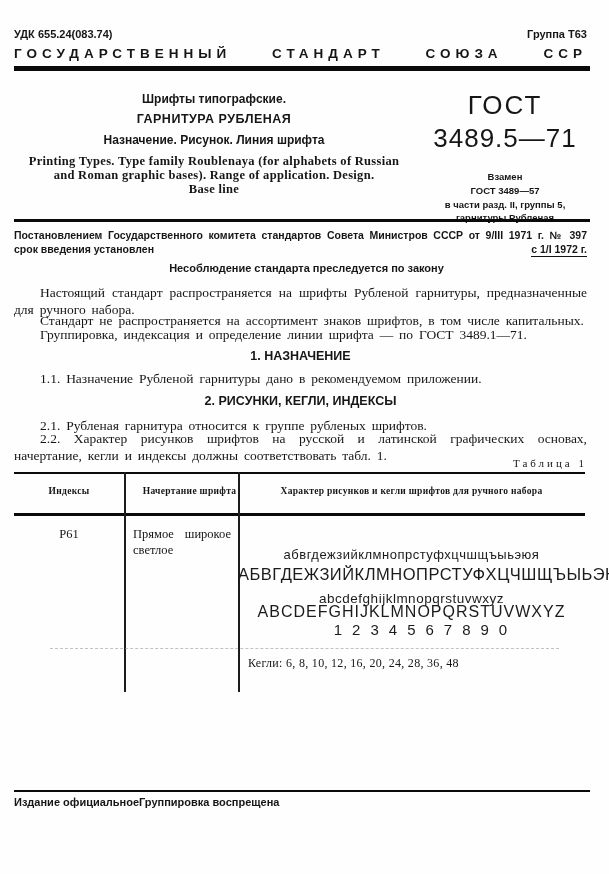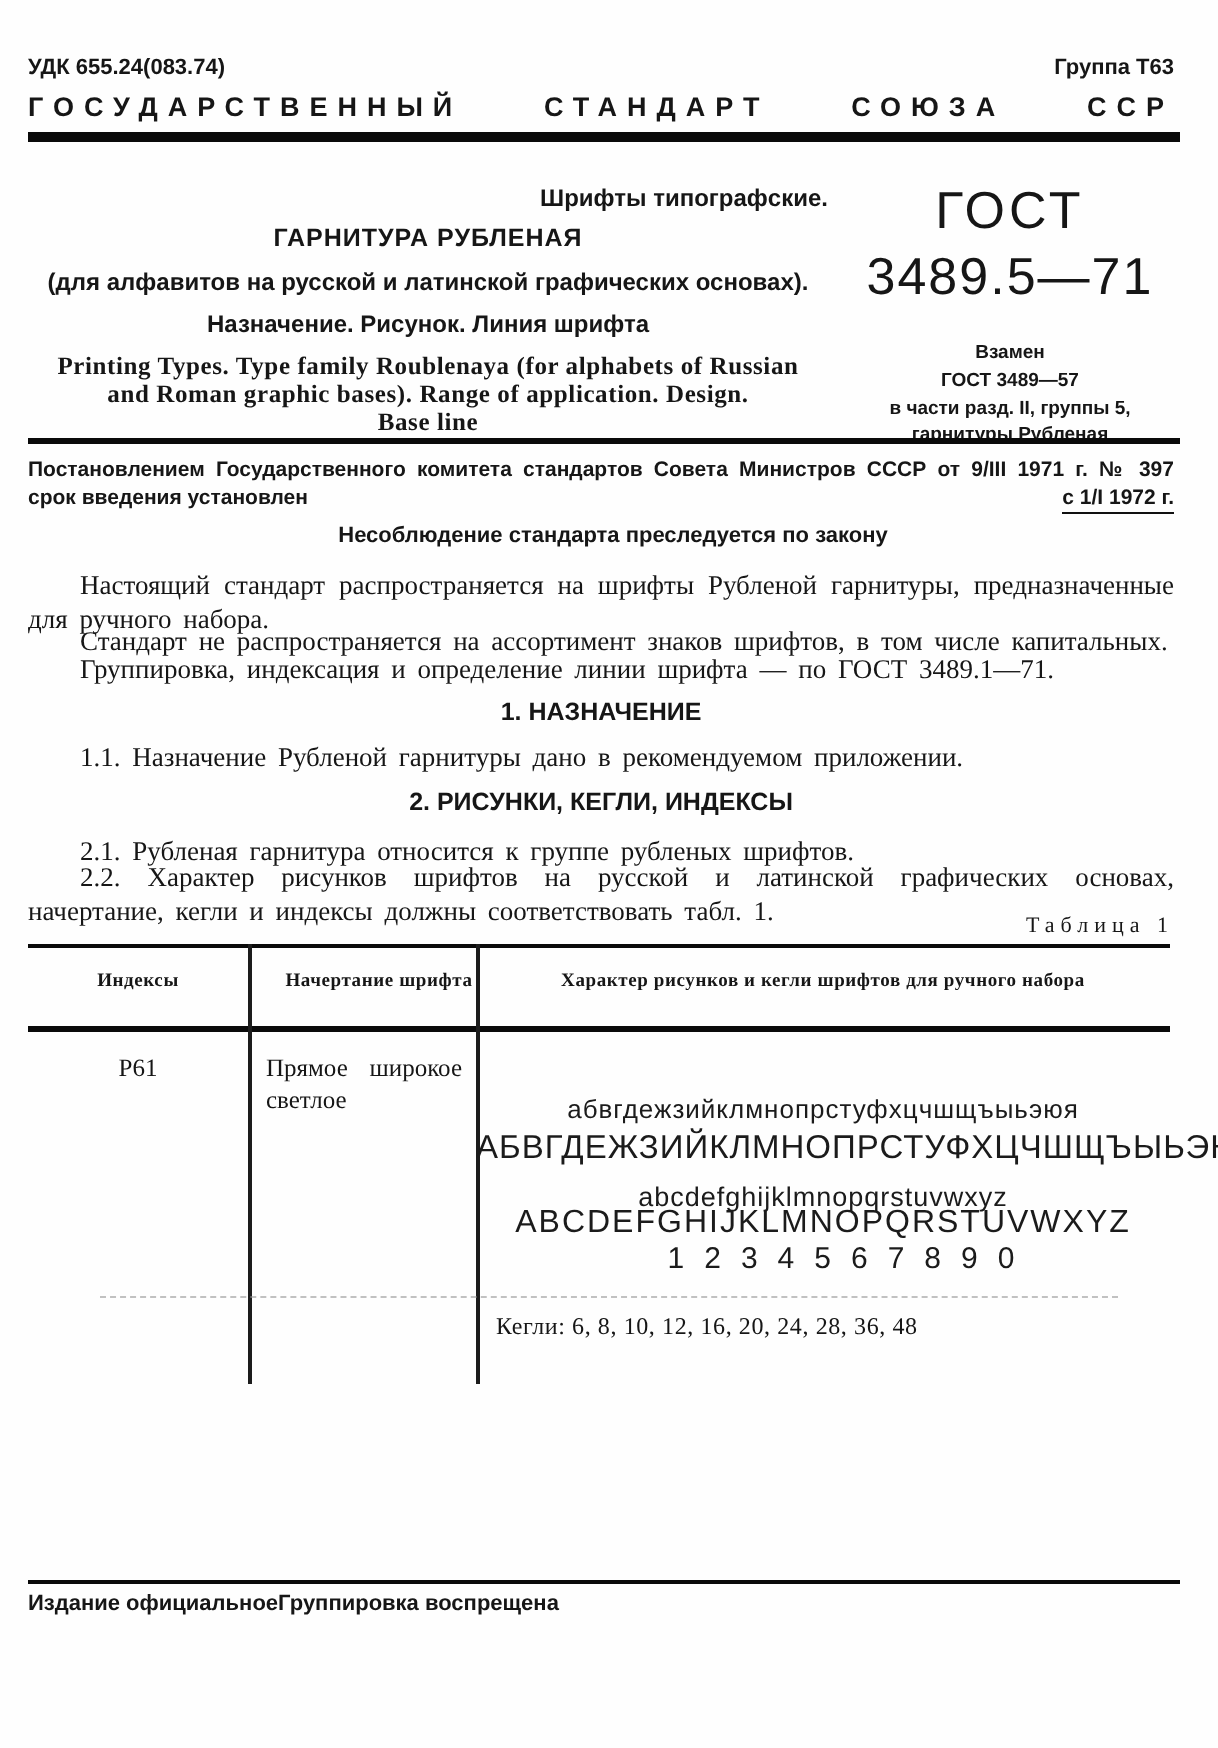--- a/index.html
+++ b/index.html
@@ -28,7 +28,7 @@
   
   .title-col { left: 14px; width: 400px; top: 92px; text-align: center;
                font-family: "Liberation Sans", sans-serif; font-weight: bold; }
-  .t-line1 { font-size: 12px; text-align: right; }
+  .t-line1 { font-size: 12px; }
   .t-line2 { font-size: 12.5px; margin-top: 6px; letter-spacing: .5px; }
   .t-line3 { font-size: 12px; margin-top: 8px; }
   .t-line4 { font-size: 12px; margin-top: 7px; }

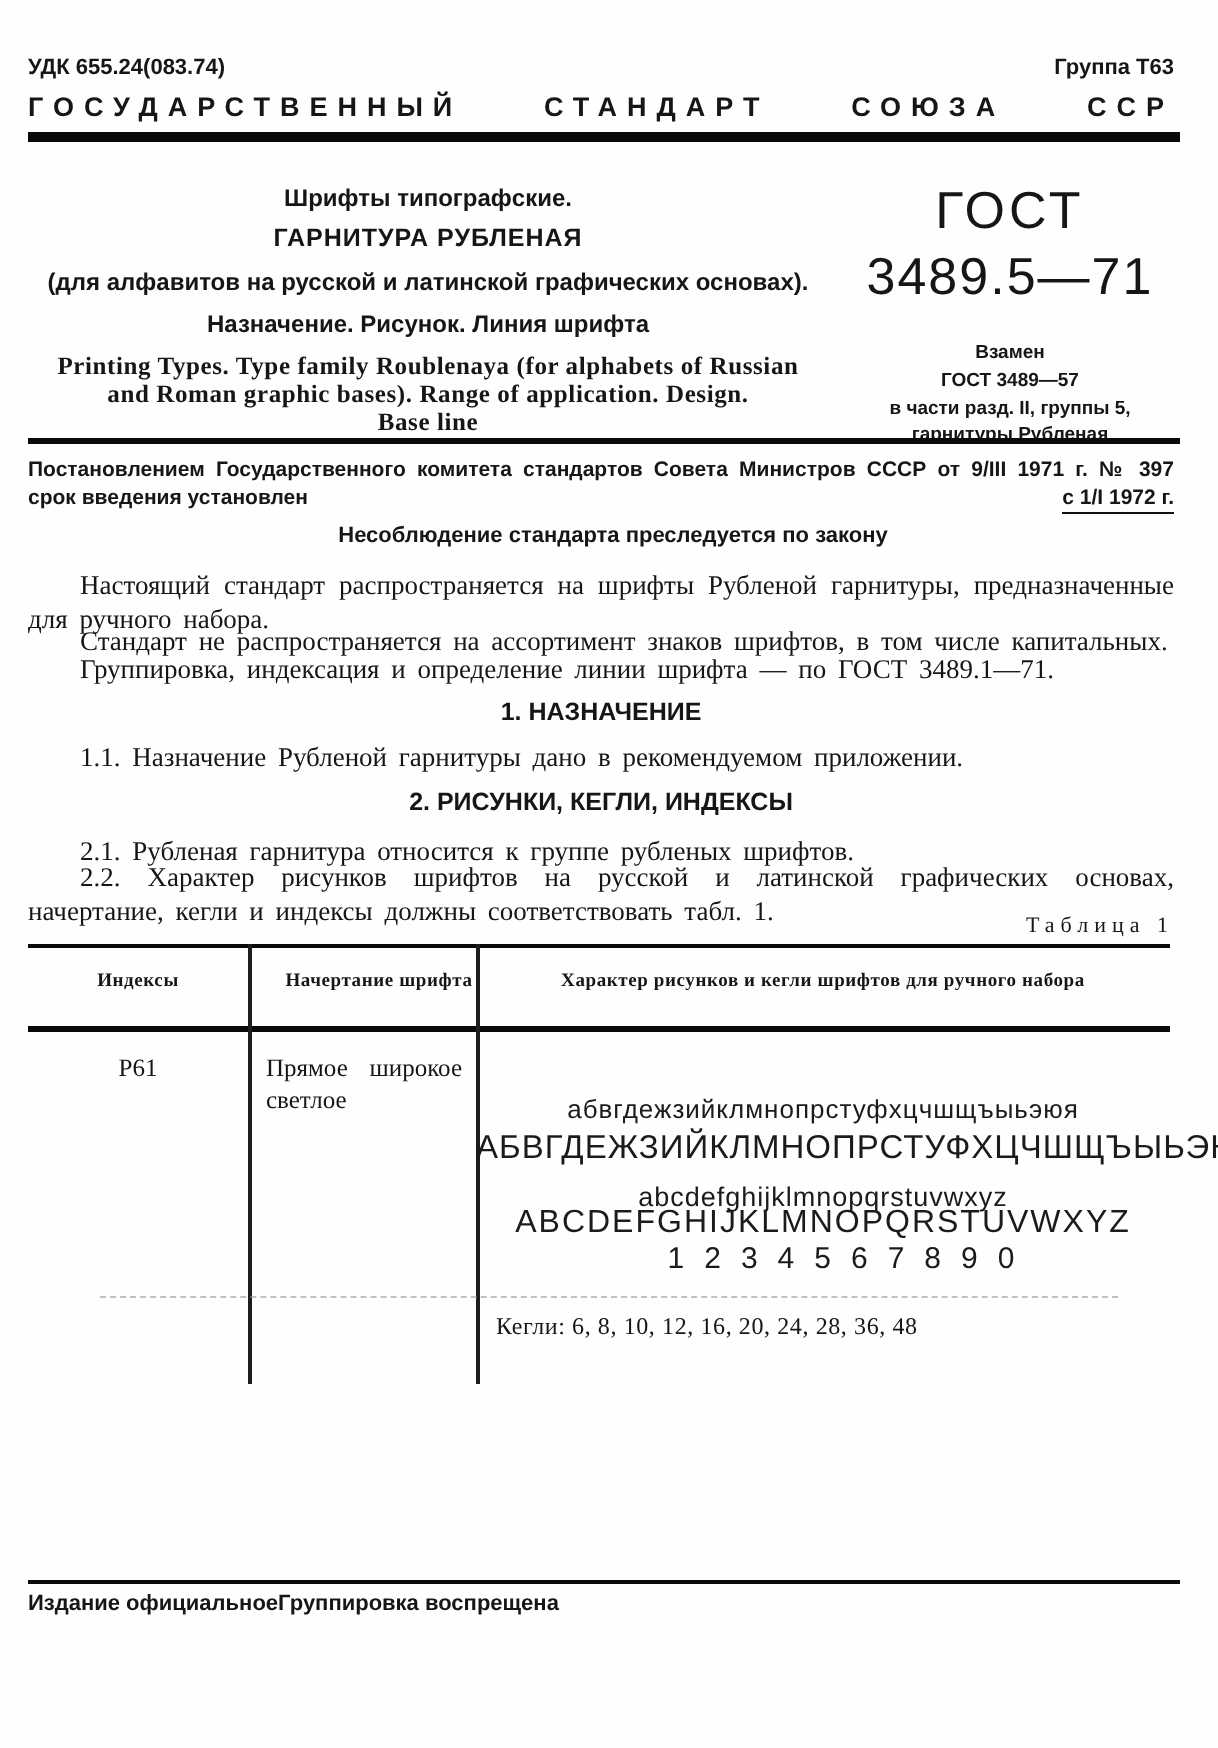--- a/index.html
+++ b/index.html
@@ -114,7 +114,6 @@
   <div class="abs title-col">
     <div class="t-line1">Шрифты типографские.</div>
     <div class="t-line2">ГАРНИТУРА РУБЛЕНАЯ</div>
-    <div class="t-line3">(для алфавитов на русской и латинской графических основах).</div>
     <div class="t-line4">Назначение. Рисунок. Линия шрифта</div>
     <div class="t-en">
       <div>Printing Types. Type family Roublenaya (for alphabets of Russian</div>

